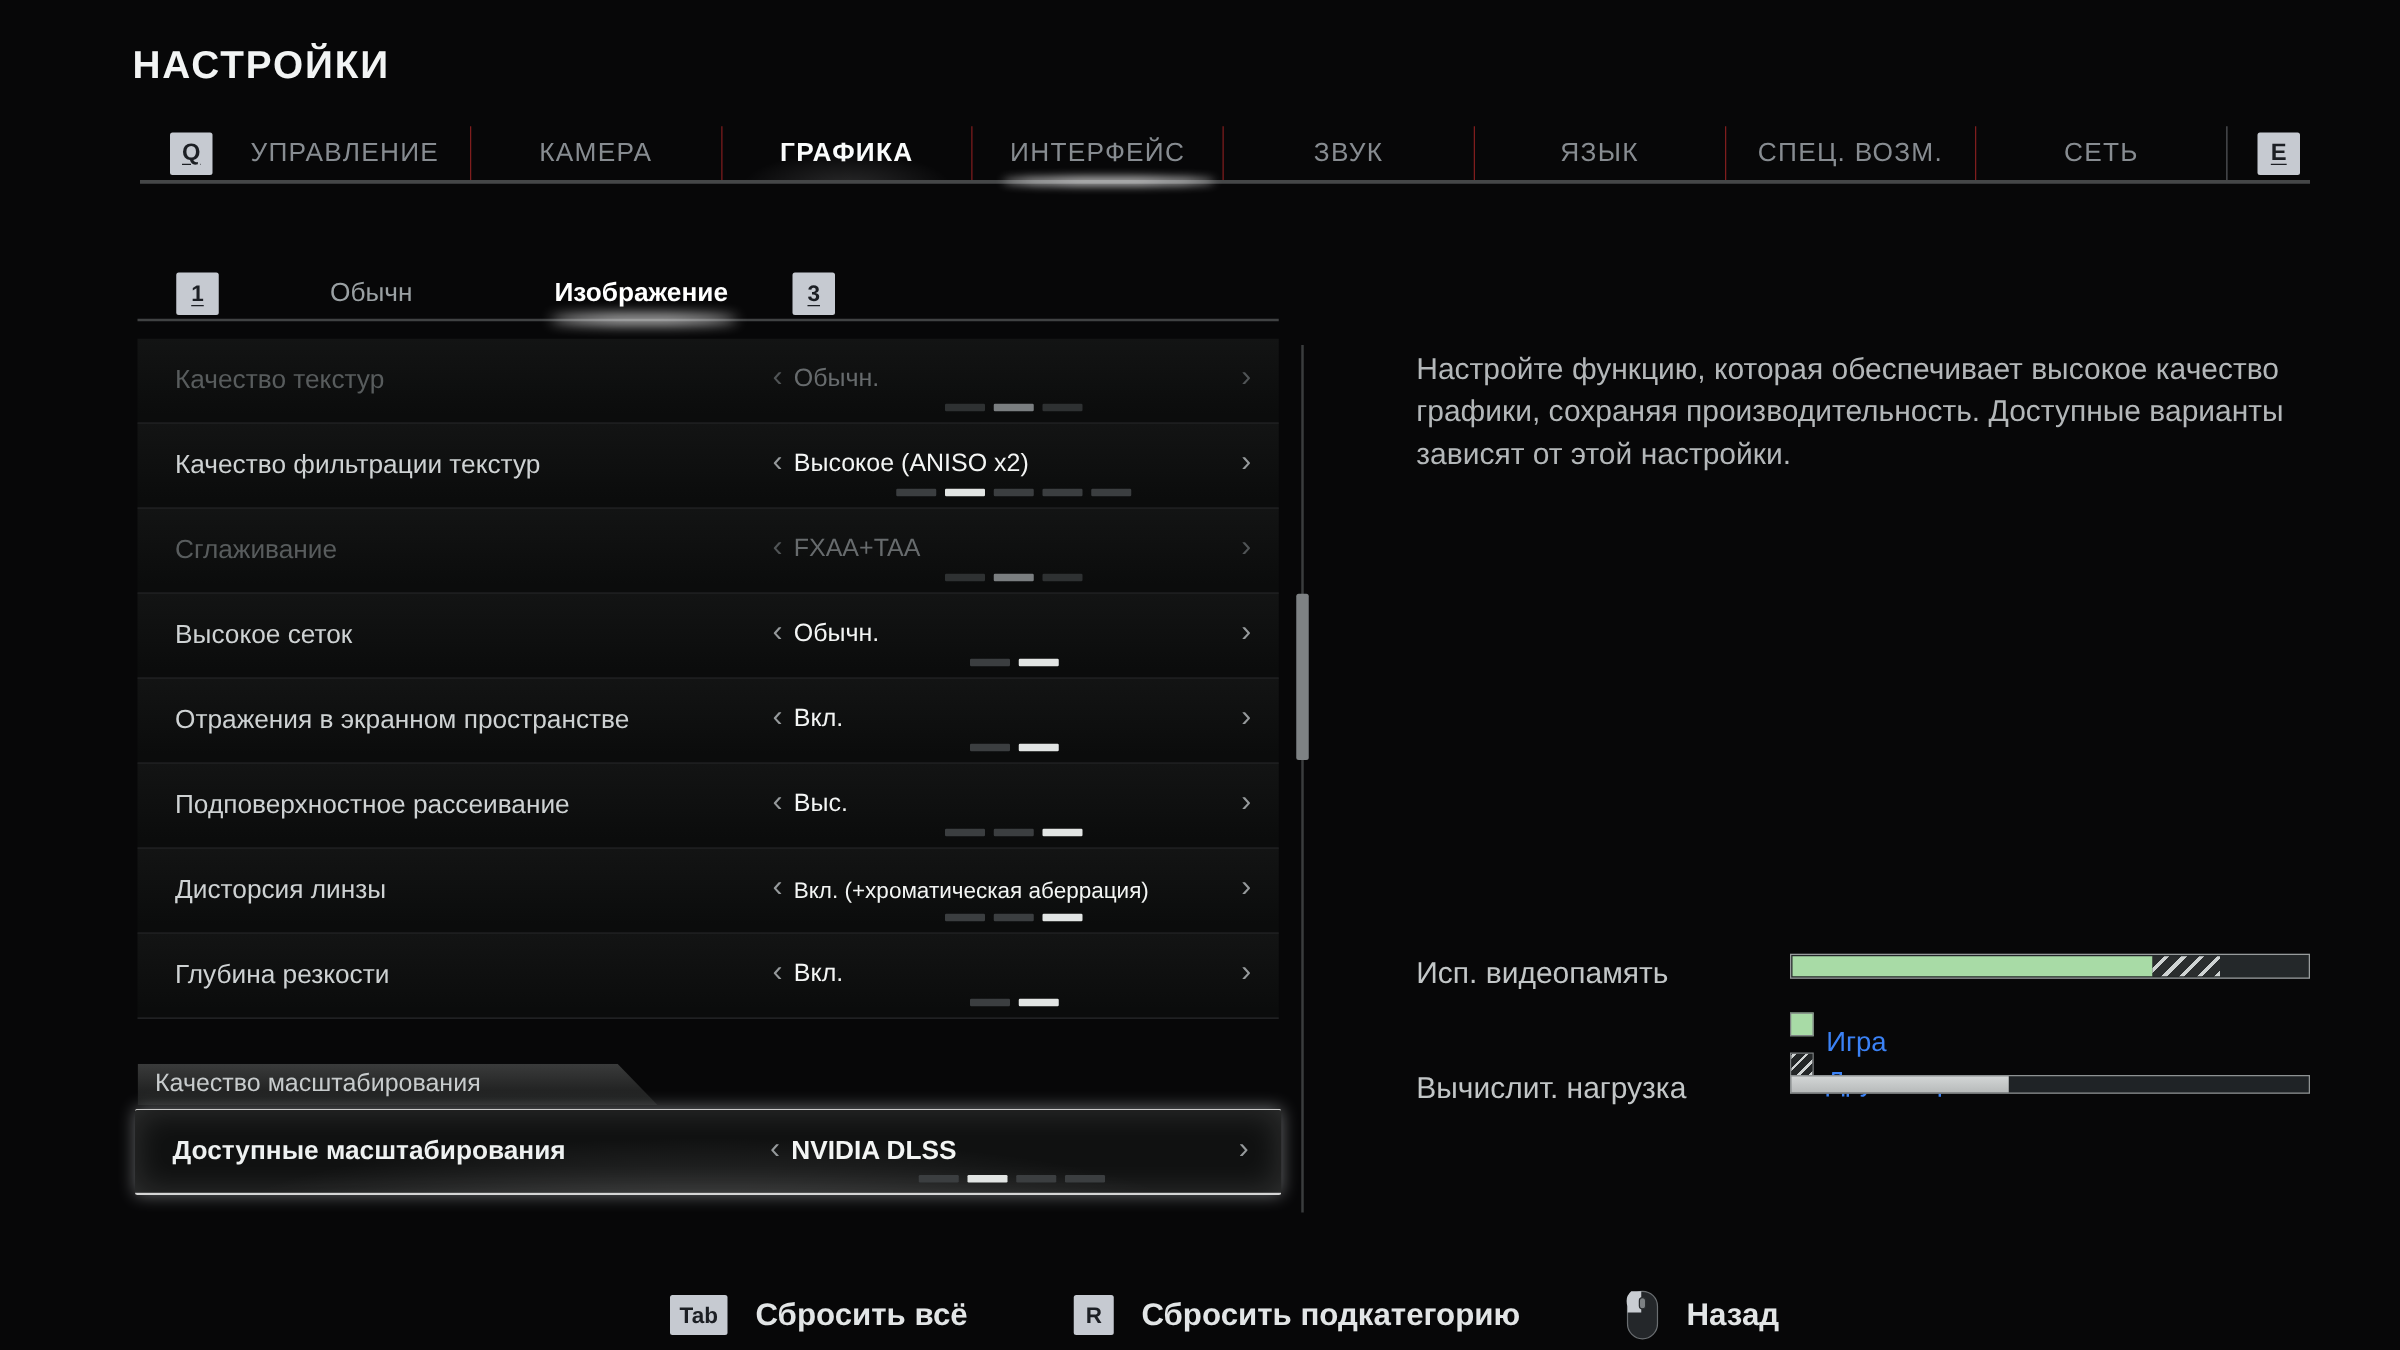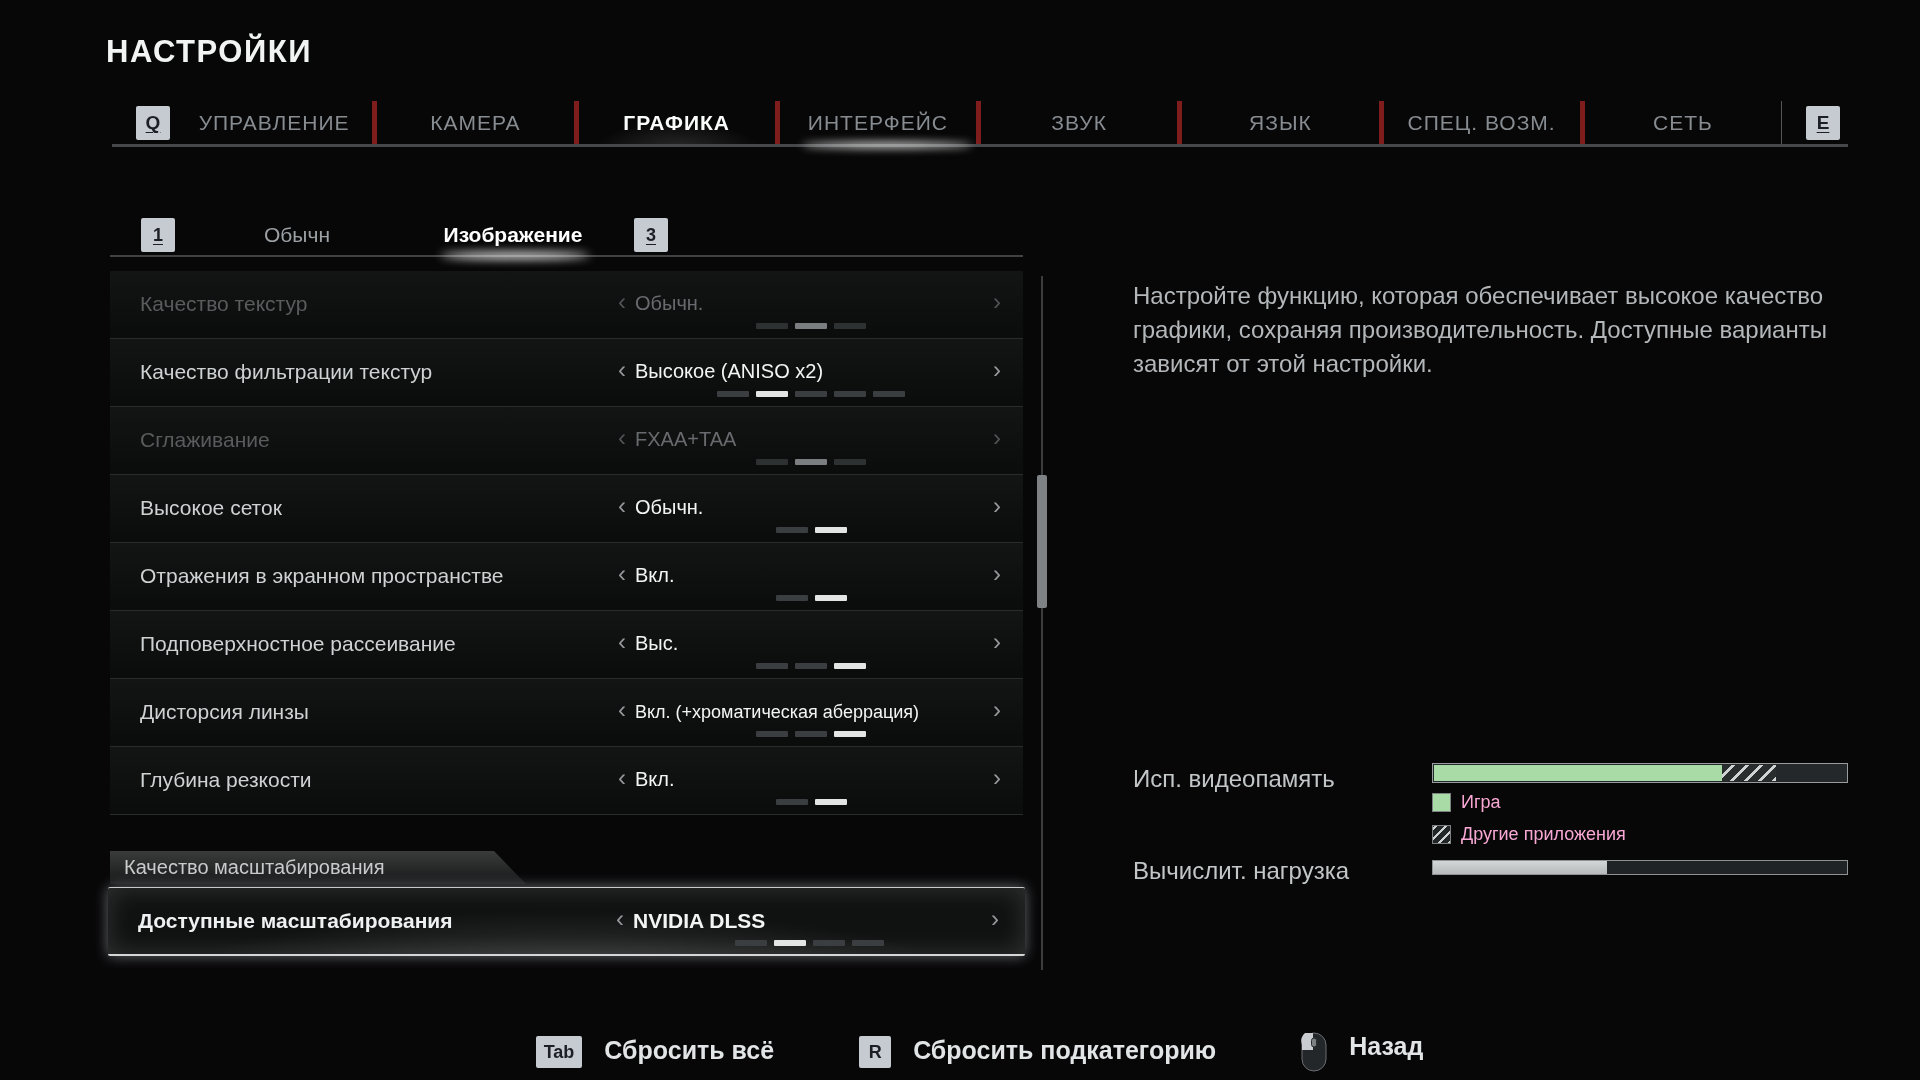--- a/index.html
+++ b/index.html
@@ -17,7 +17,7 @@
     border-radius:2px; text-decoration:underline; text-underline-offset:3px; }
   #tab-bar .key-badge { margin:0 6px; }
   .tab { flex:1; text-align:center; font-size:21px; letter-spacing:1px; color:#878c91;
-    height:44px; line-height:44px; border-left:5px solid #7f1d1d; }
+    height:44px; line-height:44px; border-left:1px solid #7f1d1d; }
   .tab:first-of-type { border-left:none; }
   #tab-e-badge { border-left:1px solid #54575a; padding-left:18px; height:44px; display:flex; align-items:center; }
   .tab.active { color:#fafcfc; font-weight:600;

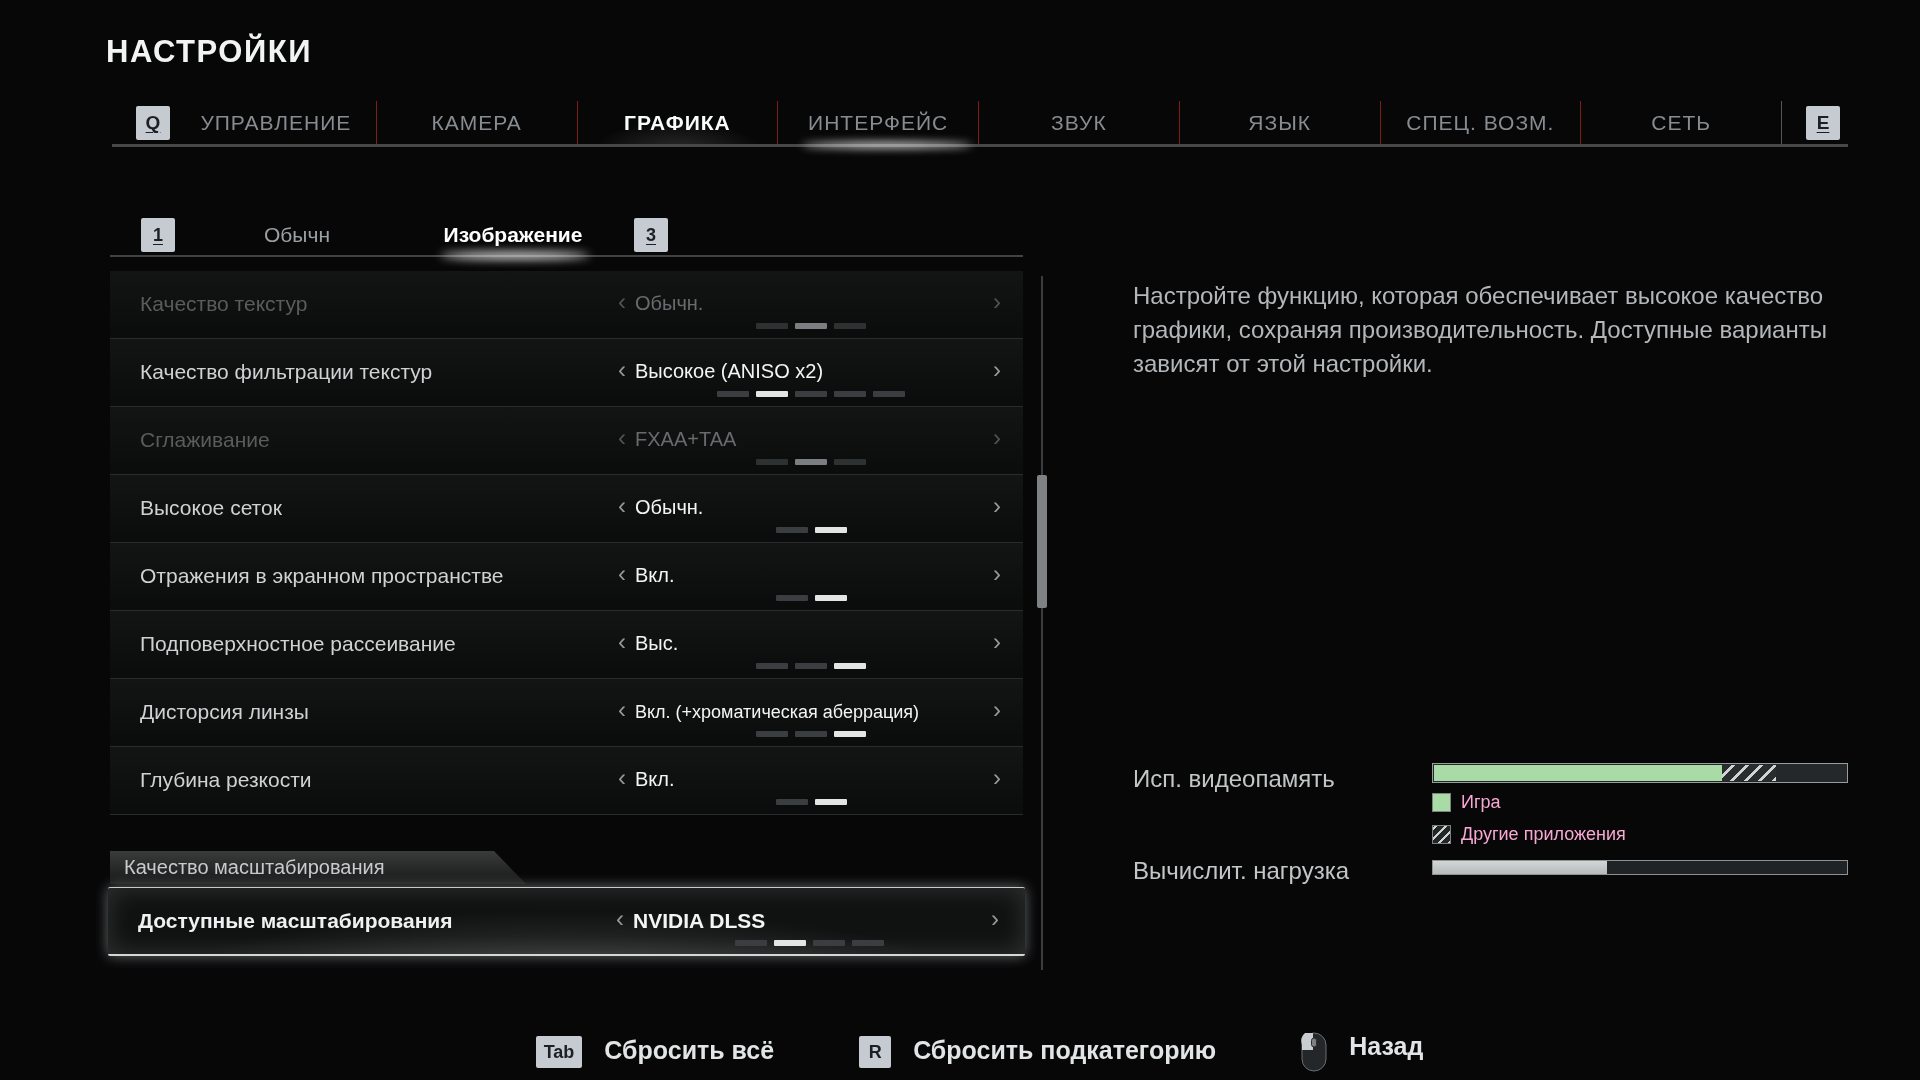--- a/index.html
+++ b/index.html
@@ -91,7 +91,7 @@
   #legend-other { left:1432px; top:824px; }
   .legend-swatch { width:19px; height:19px; border:1px solid #7d8182; }
   .legend-swatch.hatched { background:repeating-linear-gradient(-45deg,#cfd3d3 0 2px,#232627 2px 7px); }
-  .legend-label { font-size:18px; color:#f9a8d4; }
+  .legend-label { font-size:22px; color:#3b82f6;margin-top:29px; }
   #compute-label { left:1133px; top:857px; }
   #compute-bar { left:1432px; top:860px; width:416px; height:15px; border:1px solid #8e9293;
     background:#1f2326; position:absolute; }

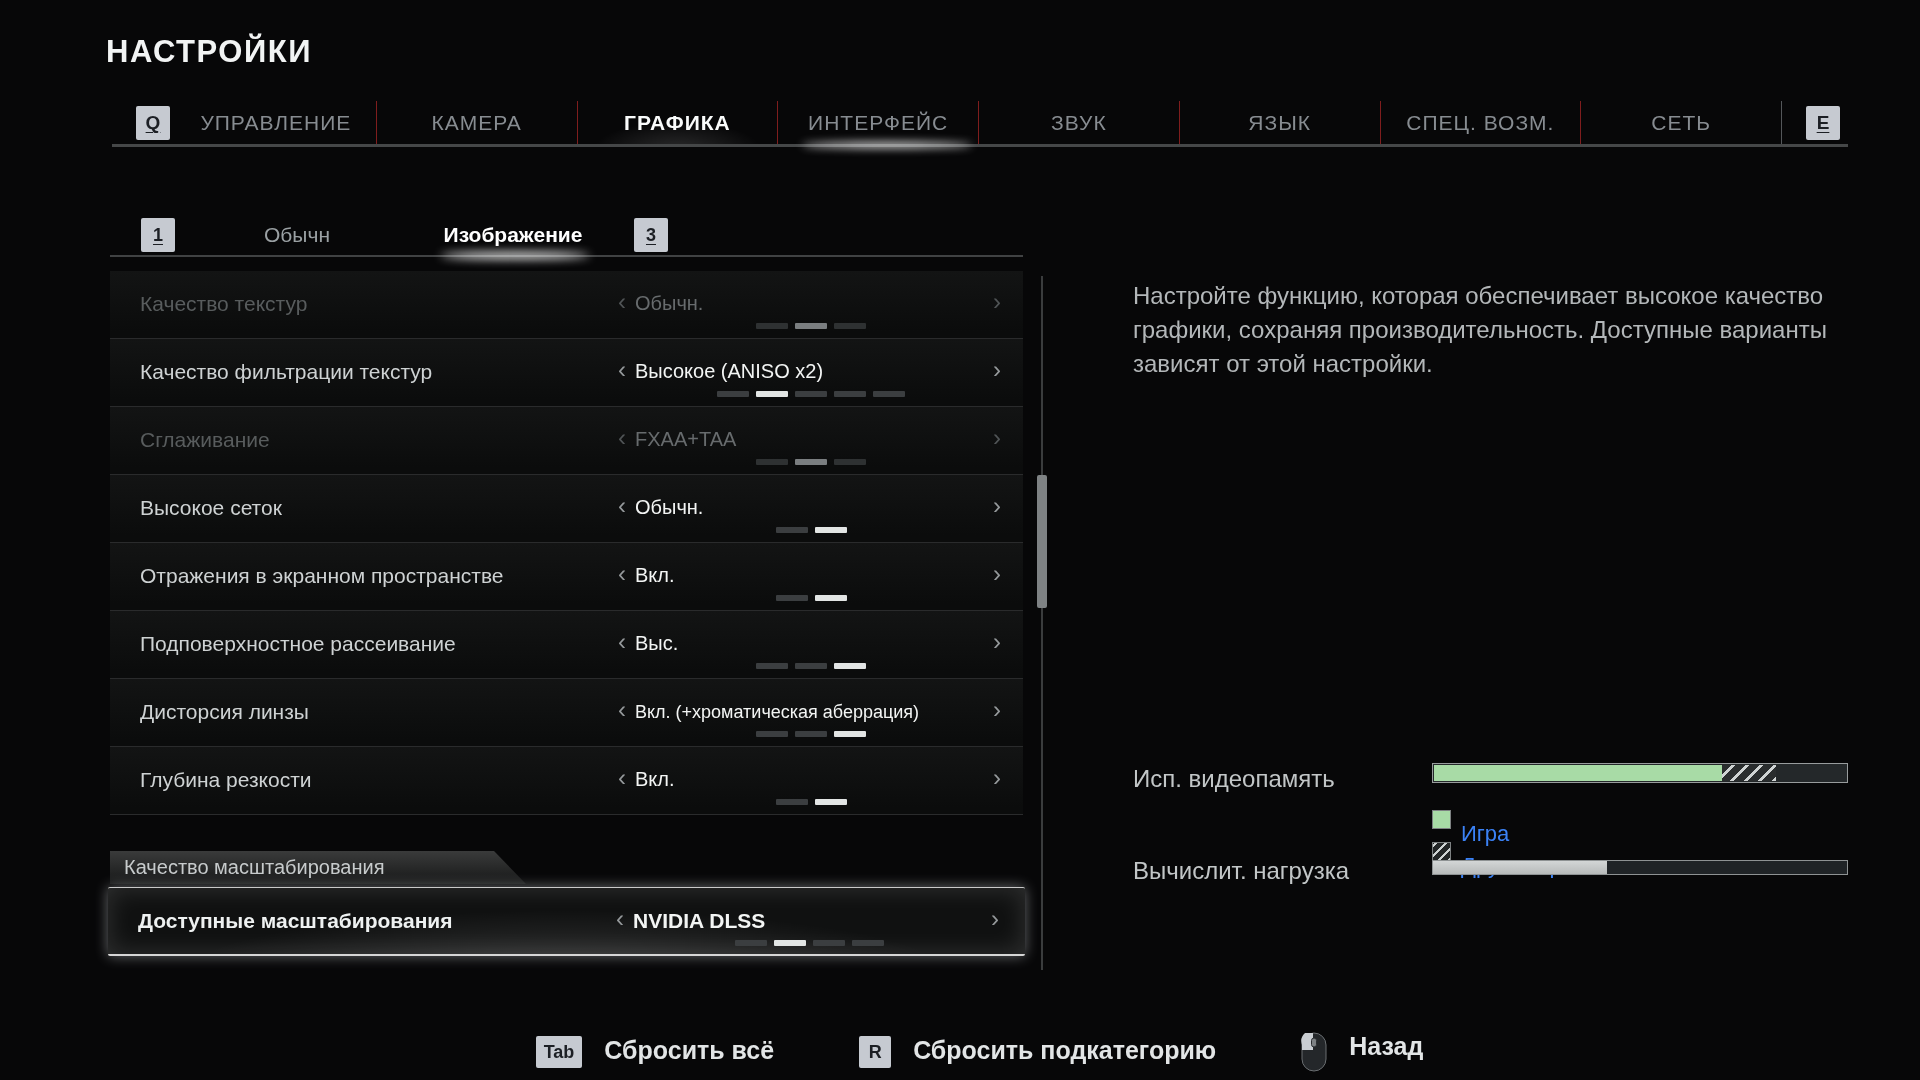--- a/index.html
+++ b/index.html
@@ -100,7 +100,7 @@
   
   #hint-bar { left:0; top:1032px; width:1920px; display:flex; justify-content:center;
     align-items:center; gap:46px; }
-  .hint { display:flex; align-items:flex-start; gap:22px;padding-left:39px; }
+  .hint { display:flex; align-items:center; gap:22px;padding-left:39px; }
   .hint .key-badge { text-decoration:none; font-size:18px; min-width:32px; height:32px; padding:0 8px; }
   .hint-label { font-size:25px; font-weight:600; color:#e2e5e6; }
   .mouse-icon svg { display:block; }

